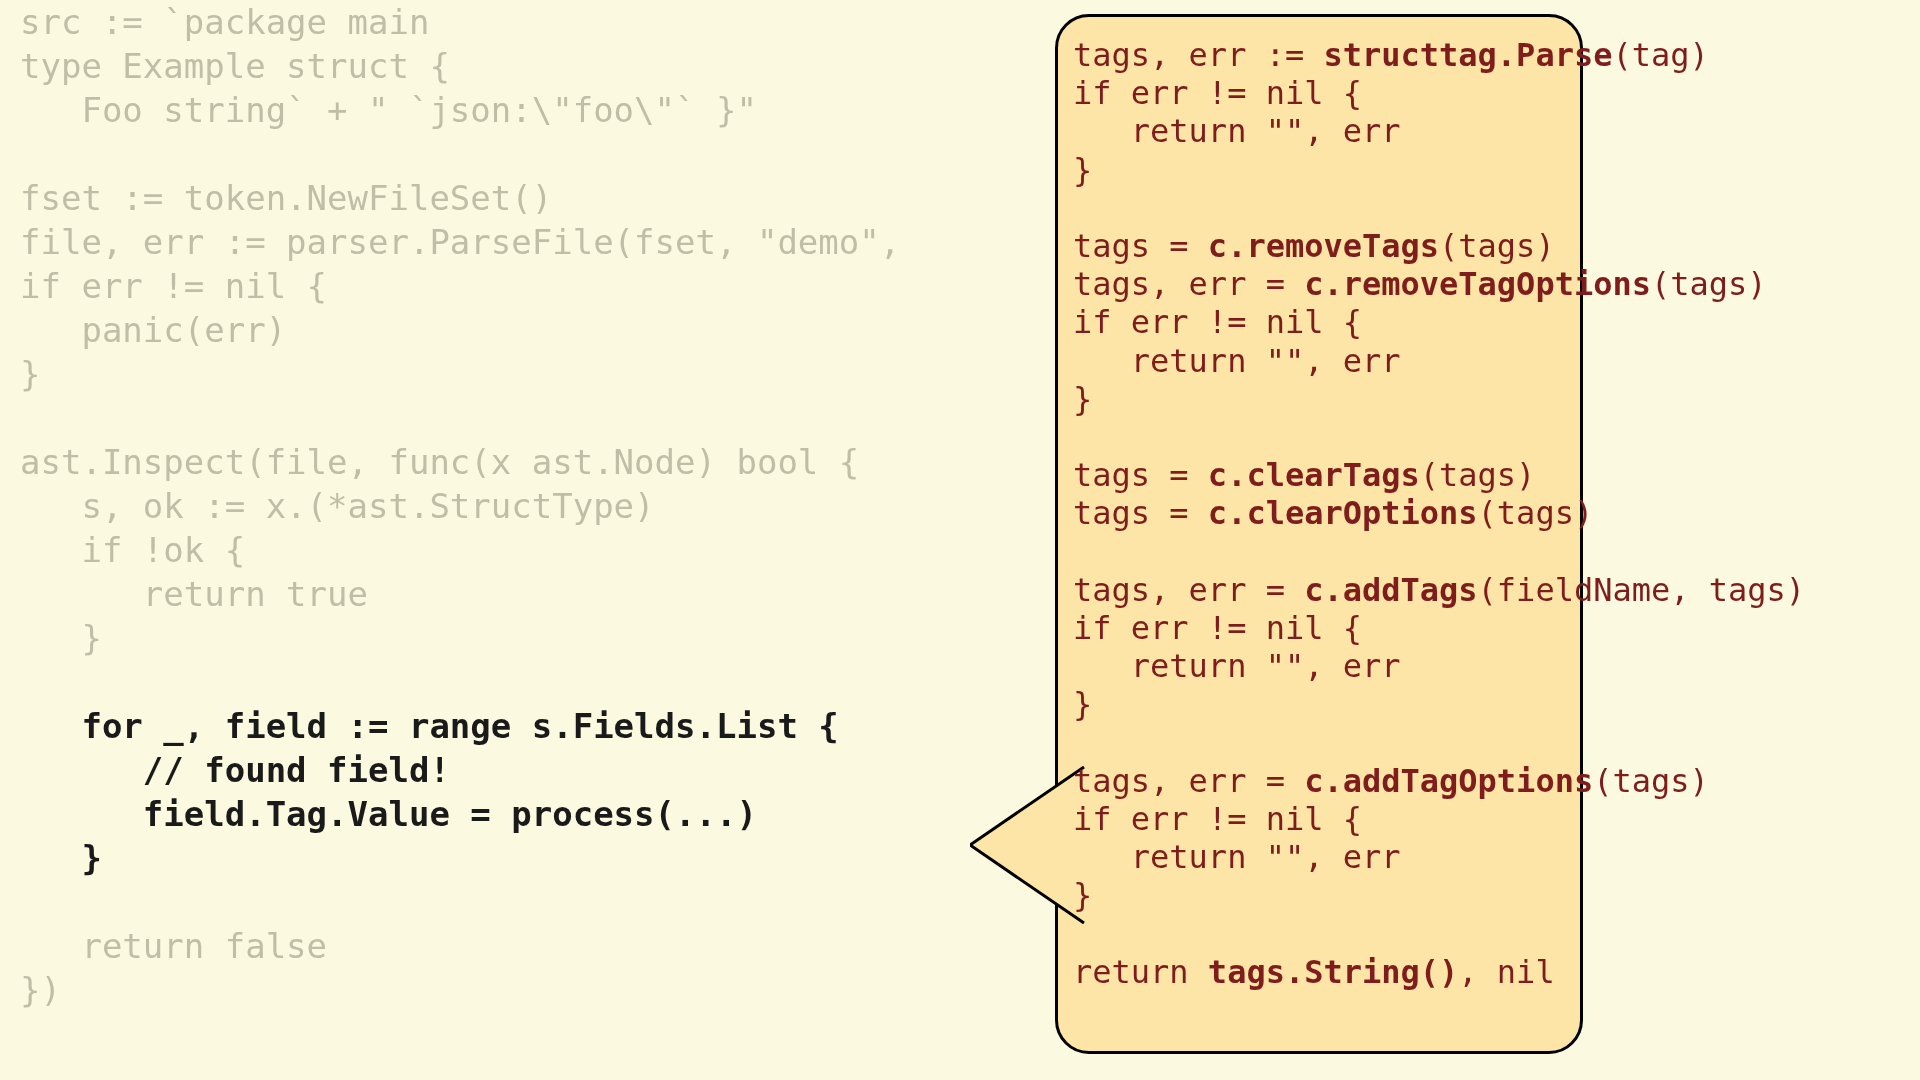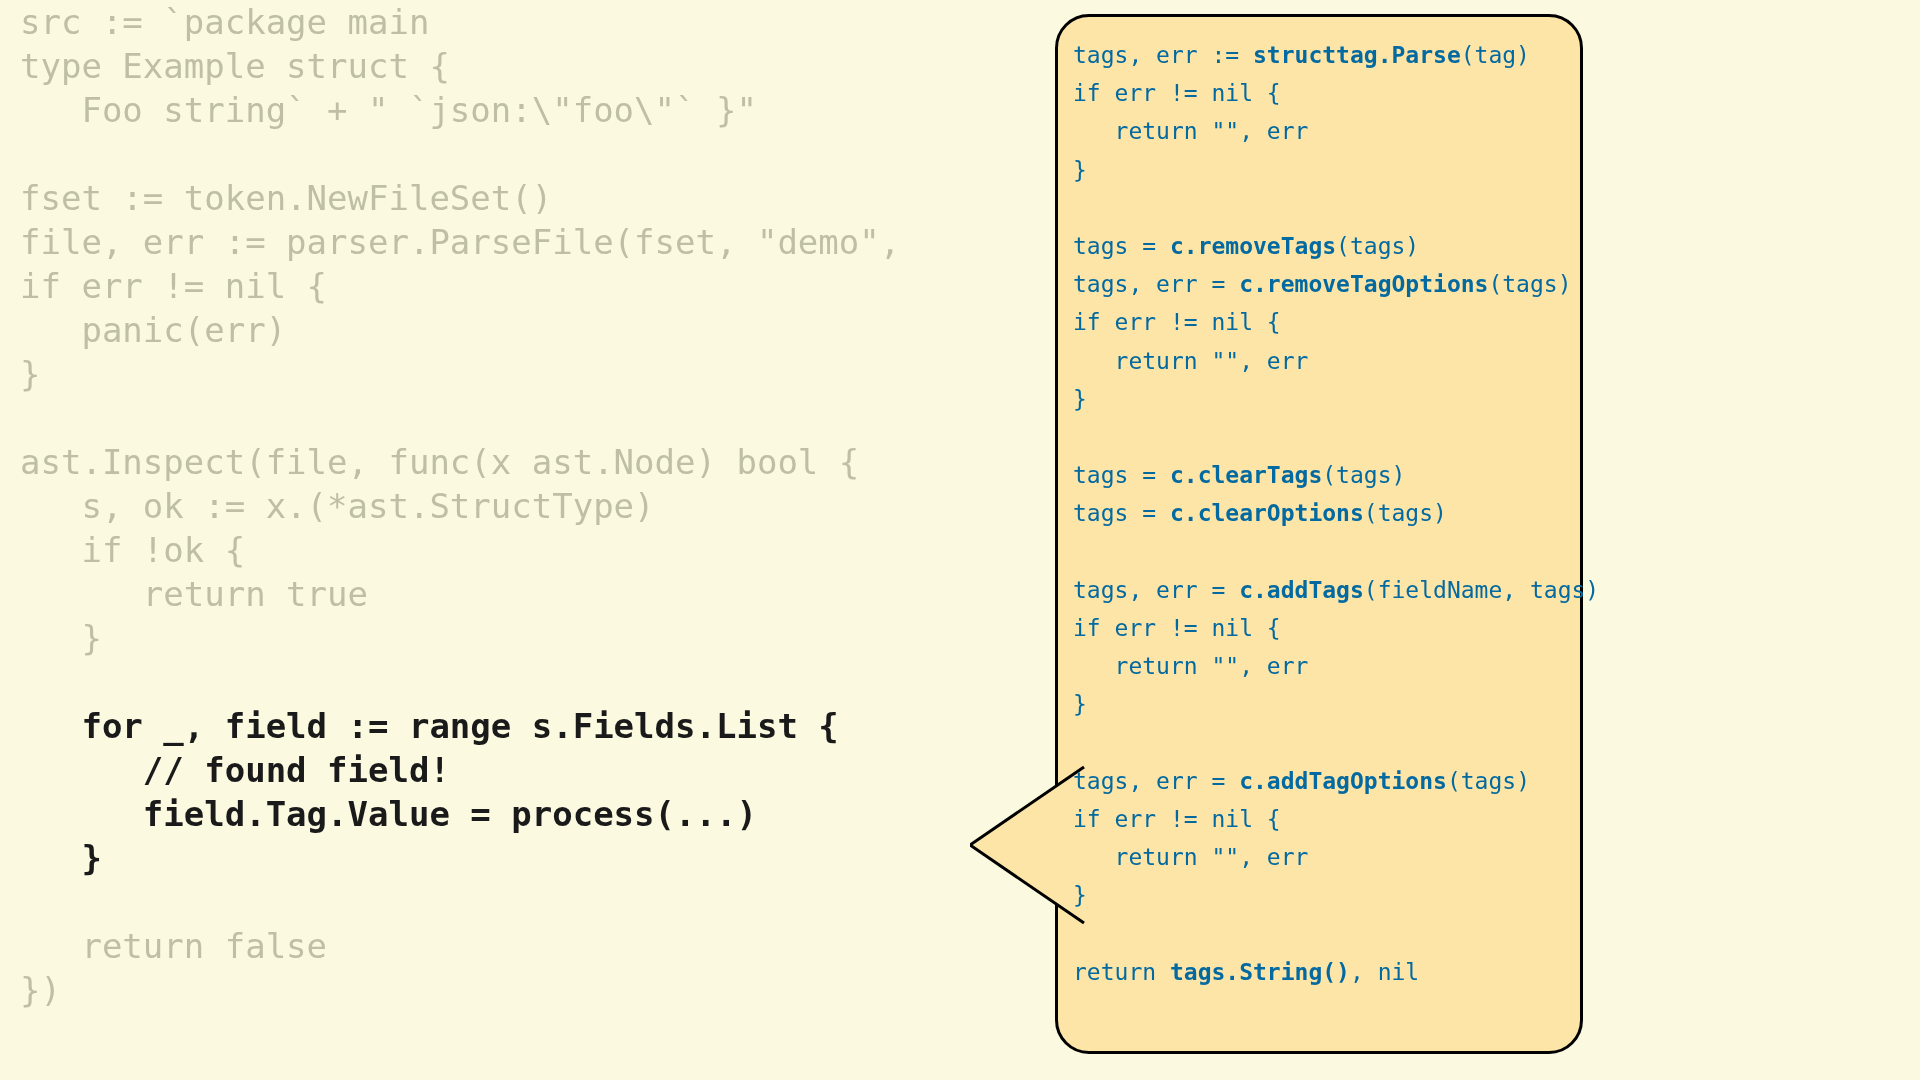--- a/index.html
+++ b/index.html
@@ -44,10 +44,10 @@
     position: absolute;
     left: 1073px;
     top: 36px;
-    font-size: 23px;
+    font-size: 32px;
     line-height: 38.2px;
     white-space: pre;
-    color: #0369a1;
+    color: #7f1d1d;
   }
   .callout-text b { font-weight: 800; }
   .pointer {

